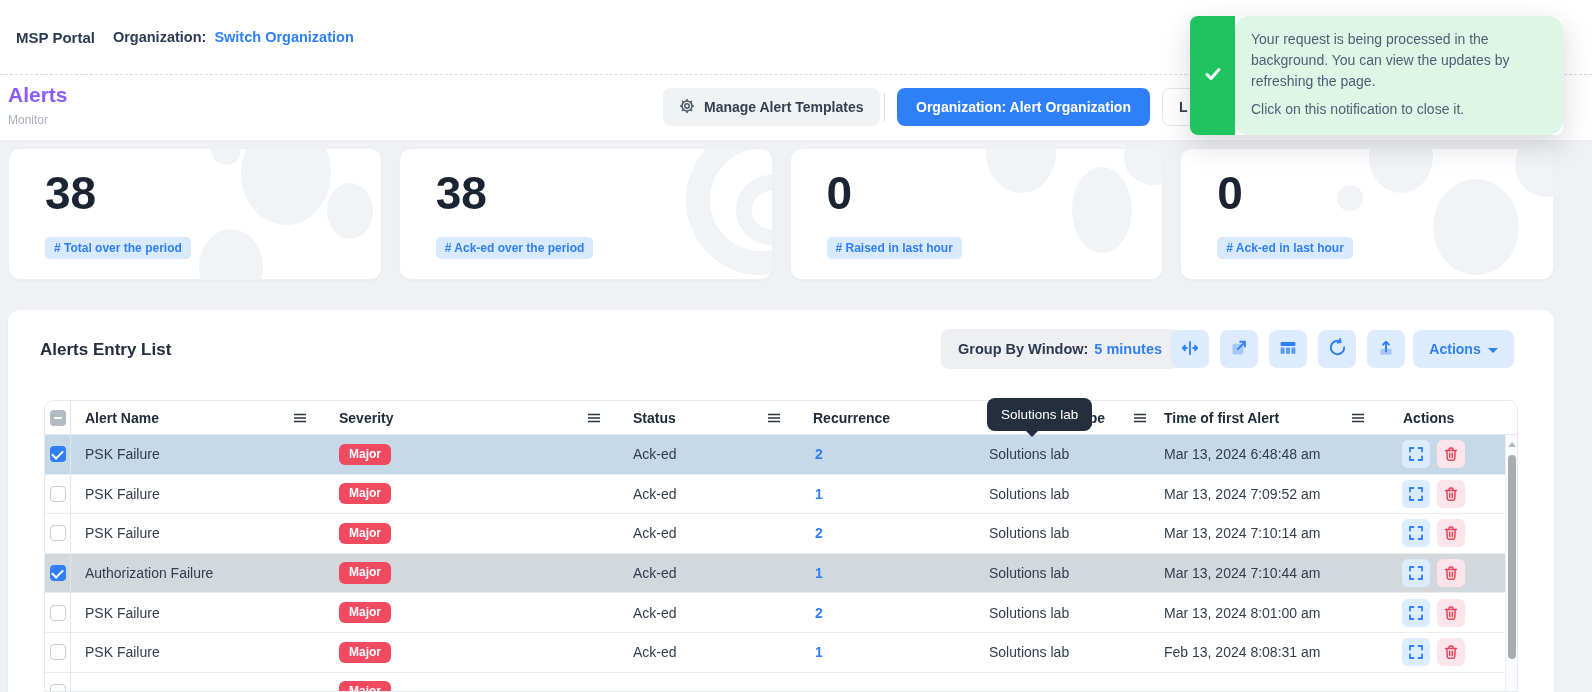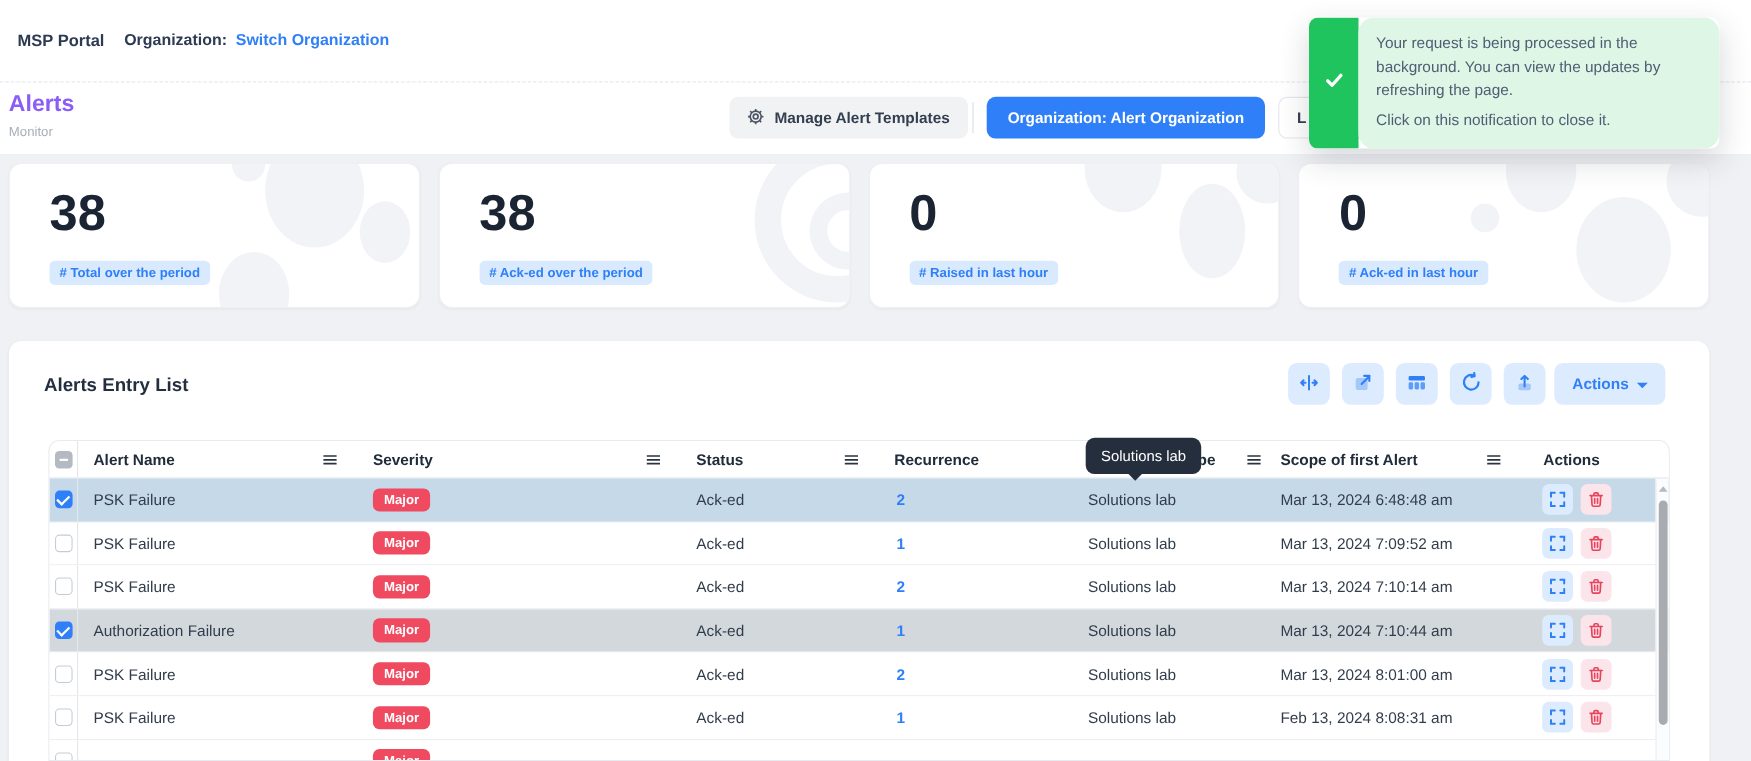--- a/index.html
+++ b/index.html
@@ -186,6 +186,10 @@
     <div class="panel-title">Alerts Entry List</div>
 
 
+    <div class="groupby">
+      <span class="gb-label">Group By Window:</span>
+      <span class="gb-value">5 minutes</span>
+    </div>
 
     <button class="ibtn" style="left:1163px;">
       <span>

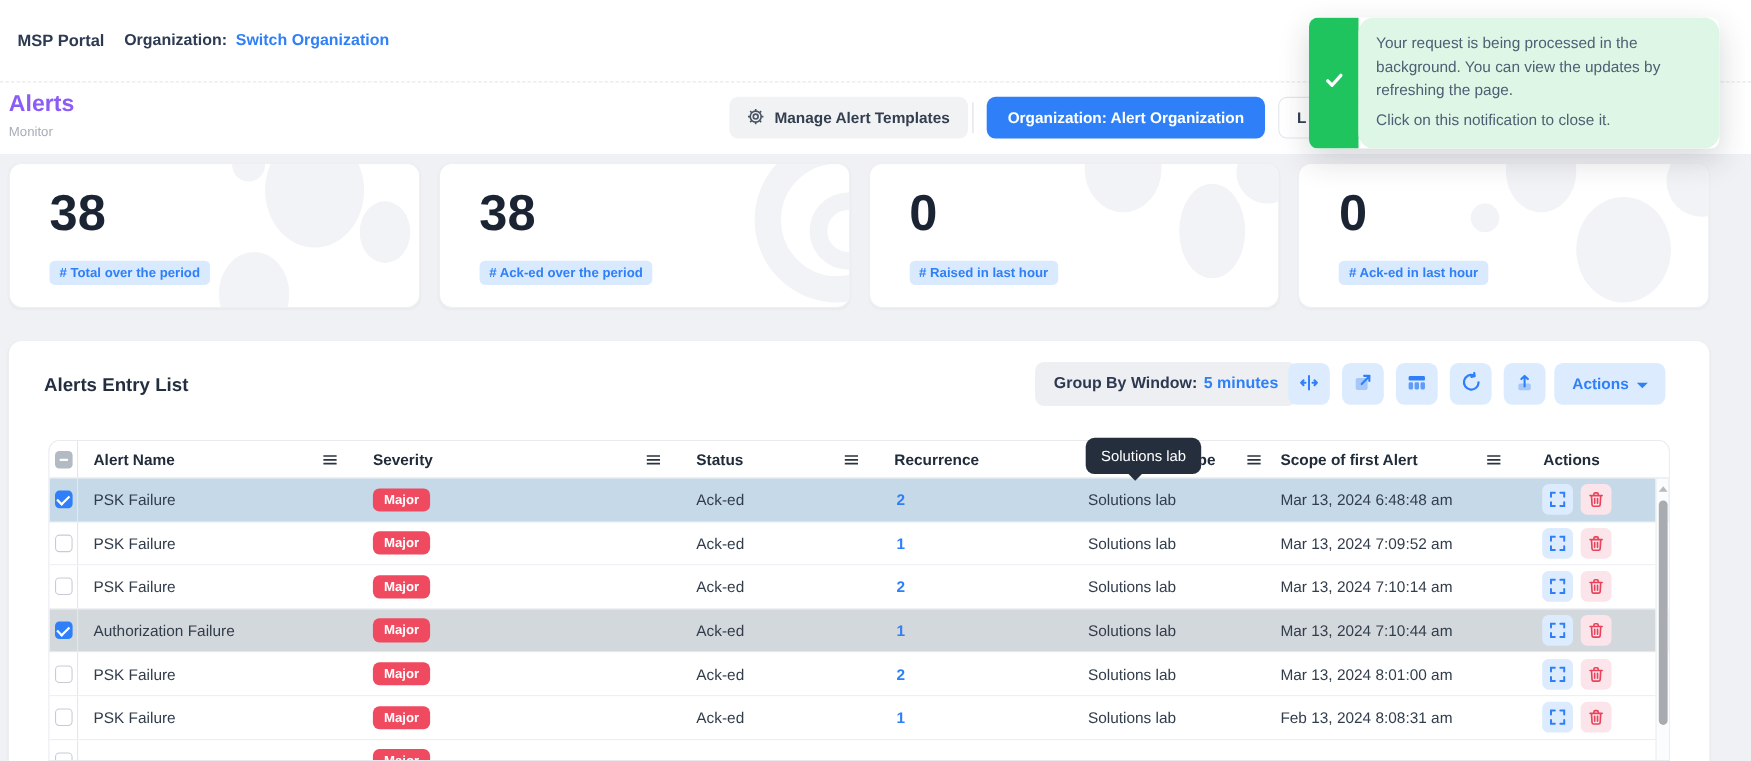--- a/index.html
+++ b/index.html
@@ -249,7 +249,7 @@
         <div class="pl14">Status</div>
         <div class="pl14">Recurrence</div>
         <div class="th-scope">Scope</div>
-        <div class="pl14">Scope of first Alert</div>
+        <div class="pl14">Time of first Alert</div>
         <div class="pl14" style="padding-left:40px;">Actions</div>
 
         <span class="colmenu" style="left:248px;">

